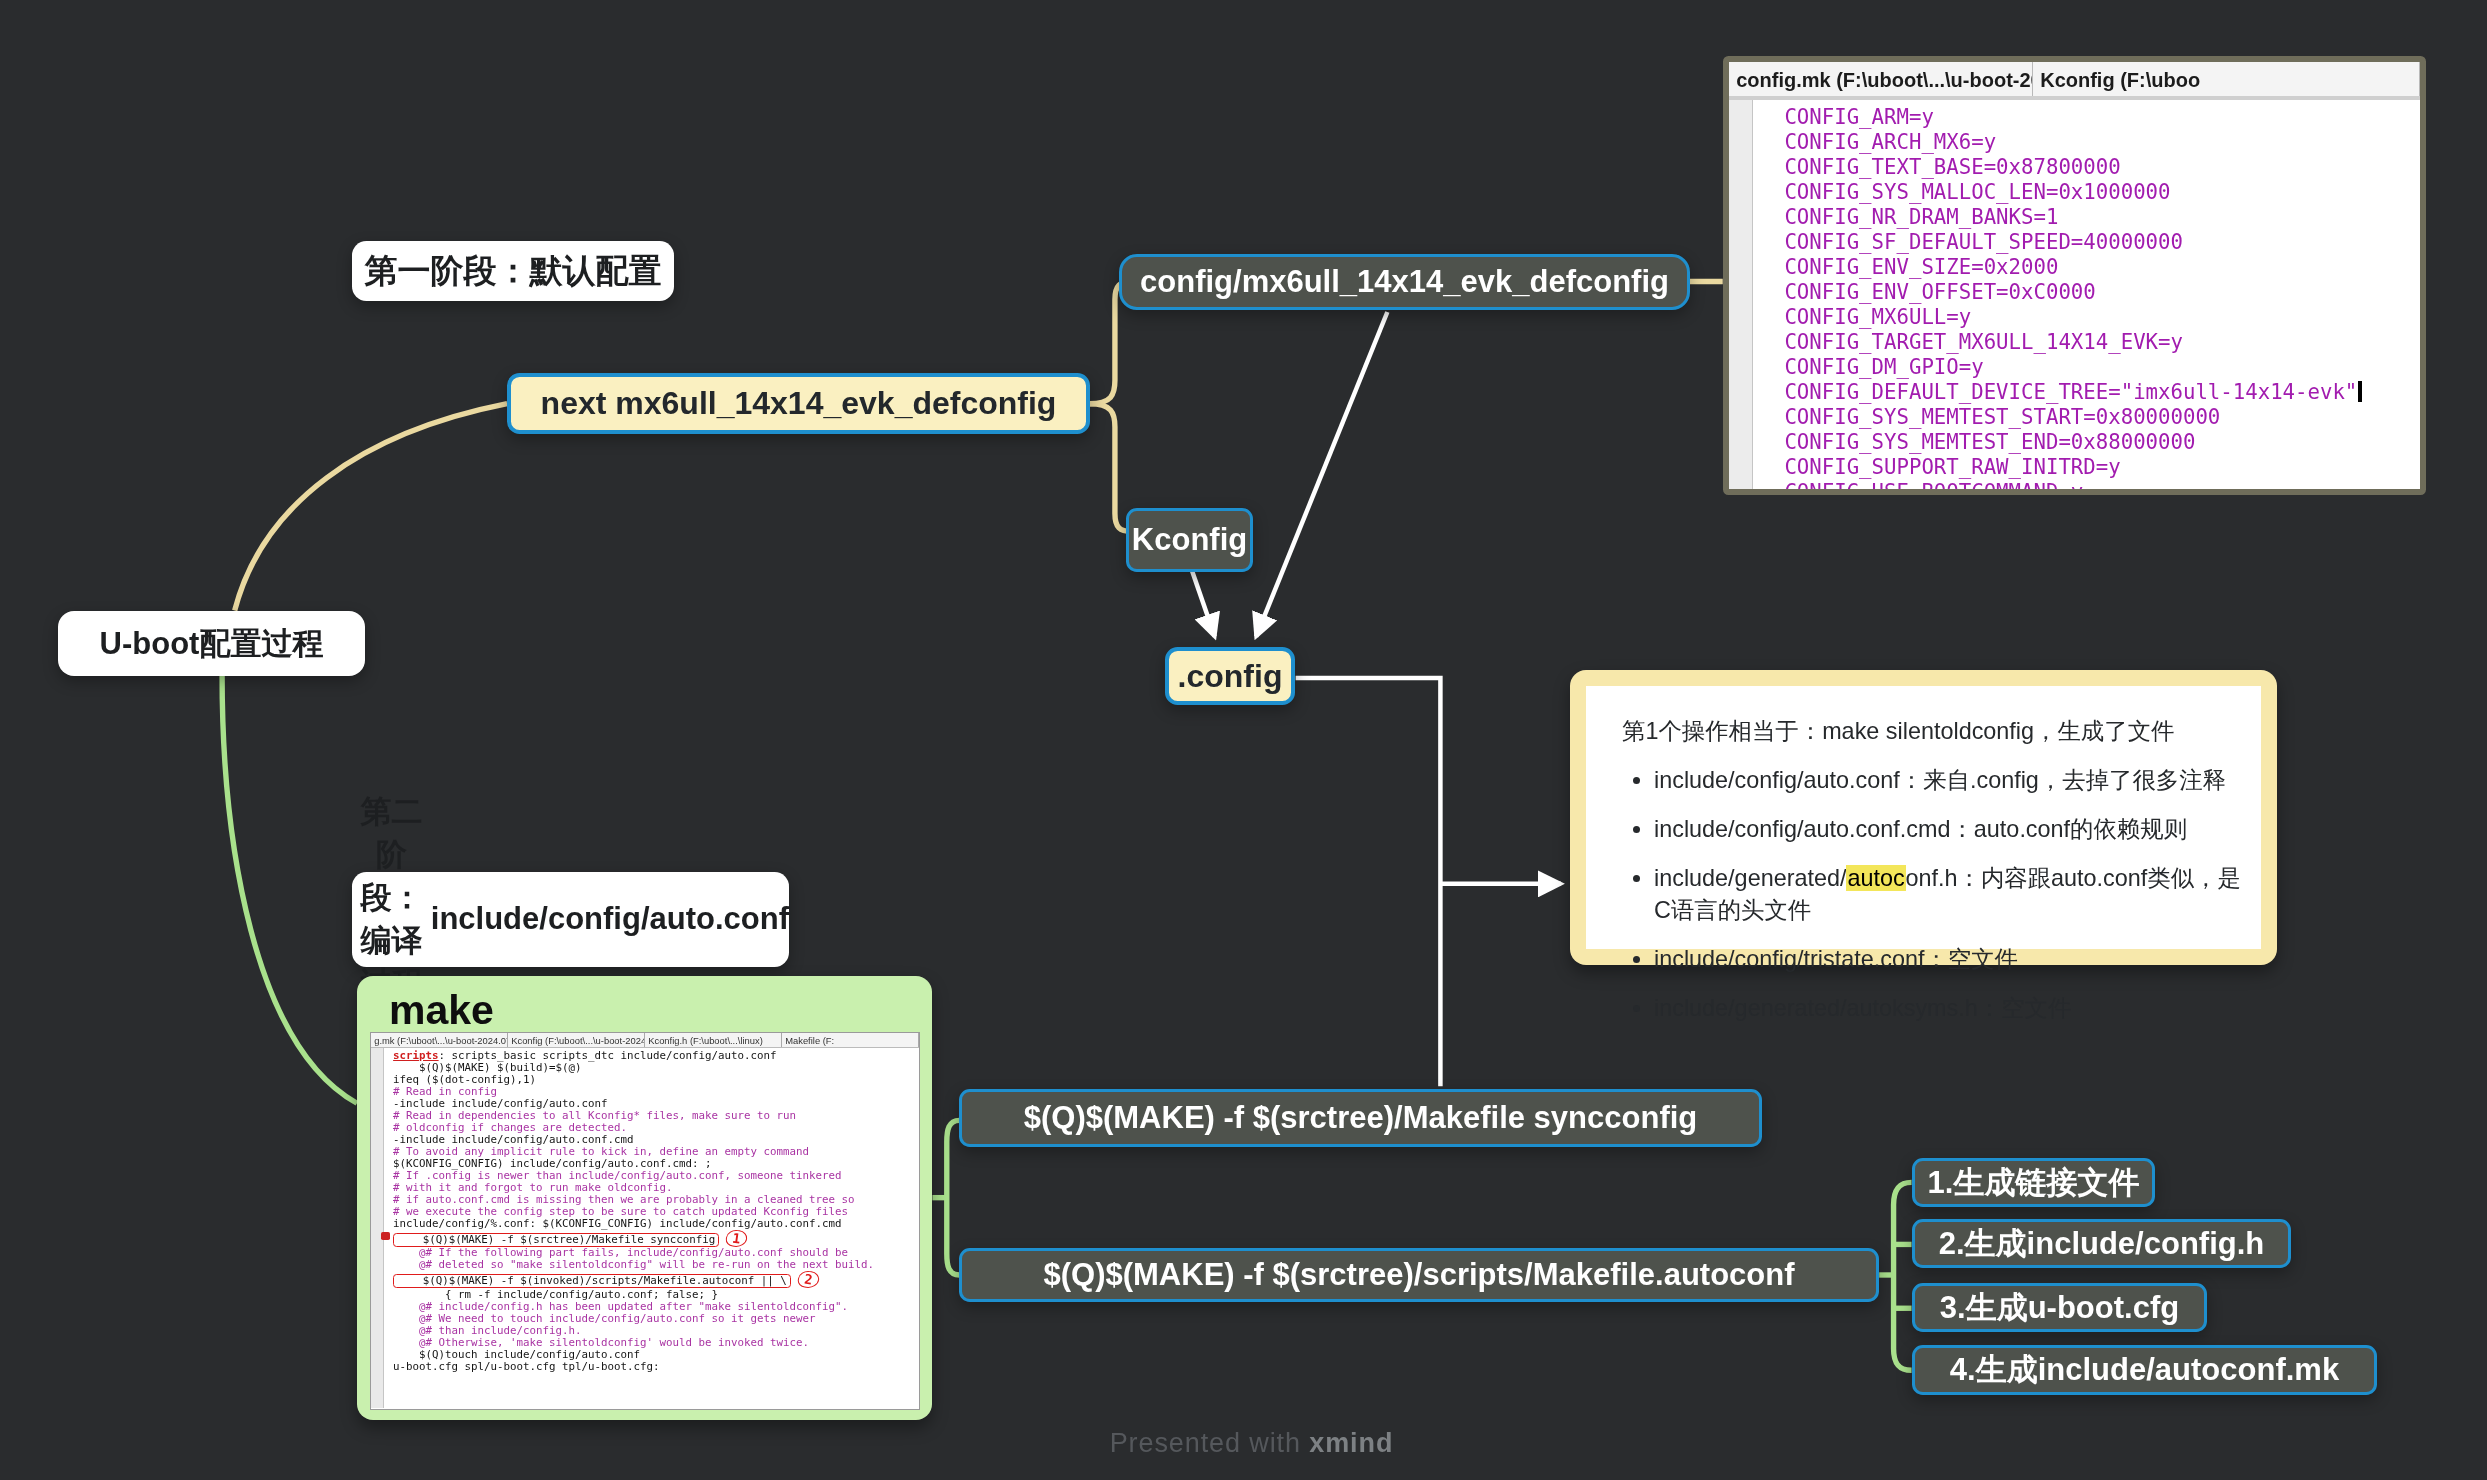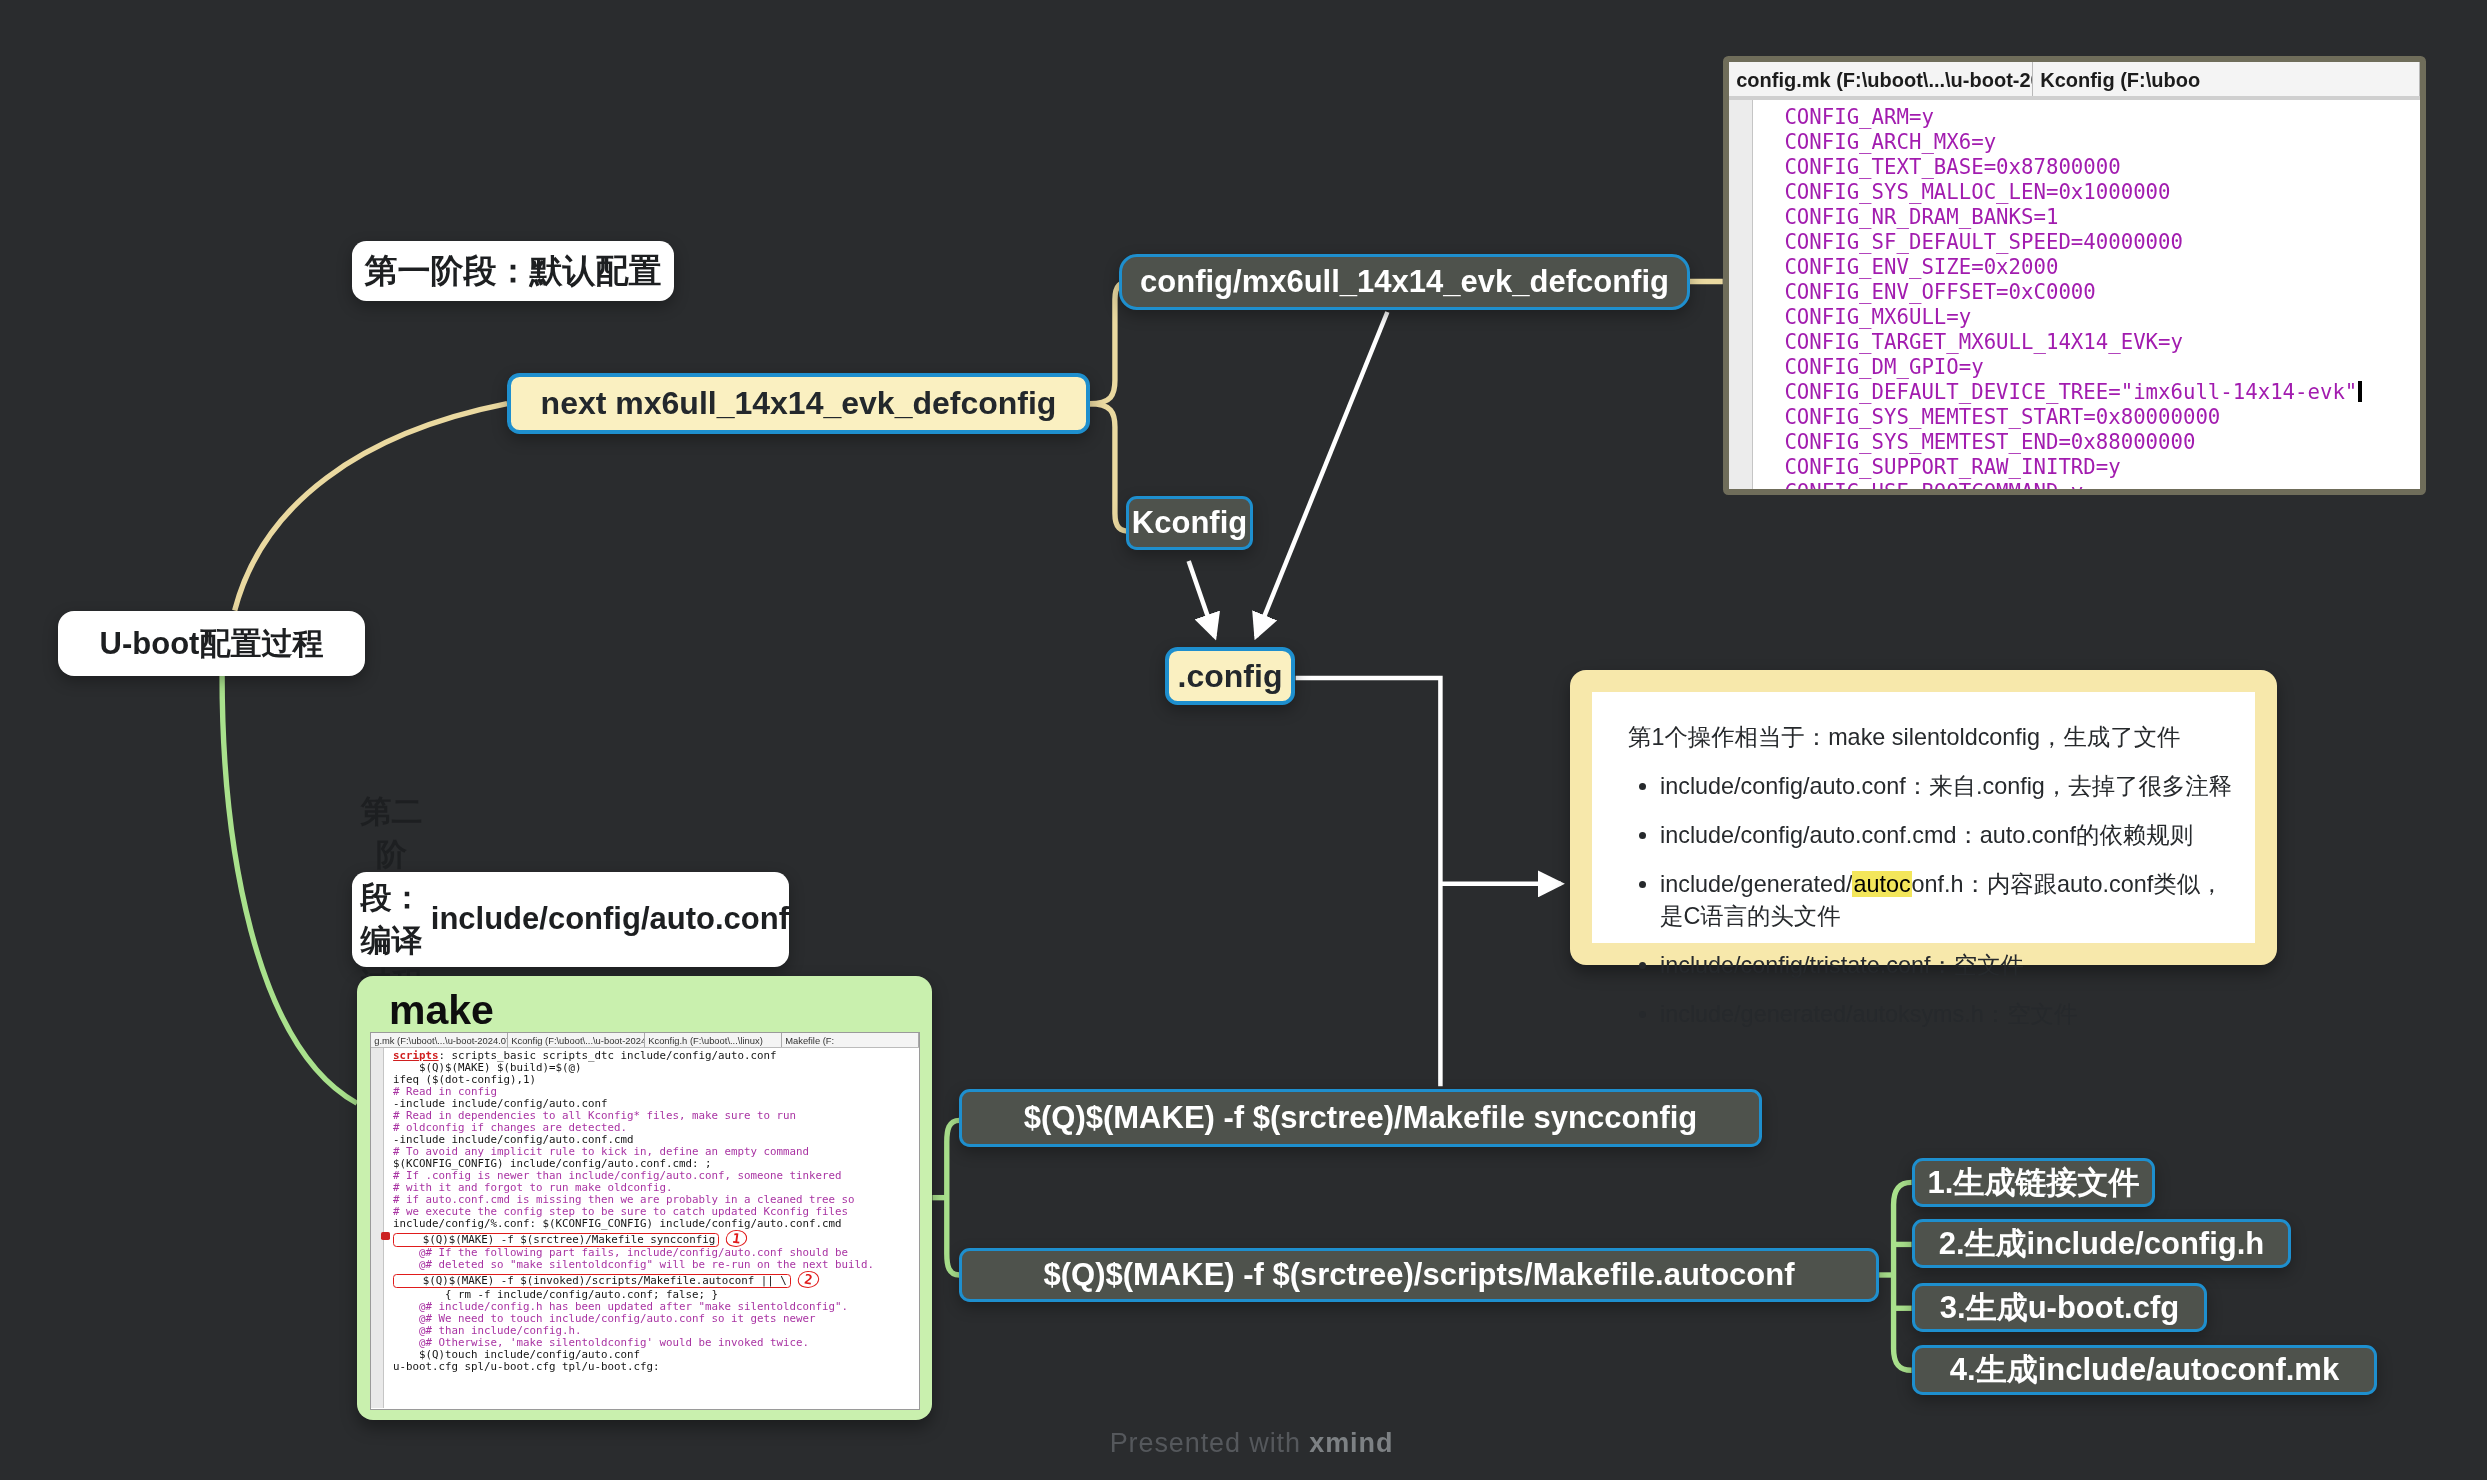--- a/index.html
+++ b/index.html
@@ -122,7 +122,7 @@
     <span>config/mx6ull_14x14_evk_defconfig</span>
   </div>
 
-  <div class="node dark" style="left:1126px;top:496px;width:127px;height:54px;font-size:31px;">
+  <div class="node dark" style="left:1126px;top:508px;width:127px;height:64px;font-size:31px;">
     <span>Kconfig</span>
   </div>
 

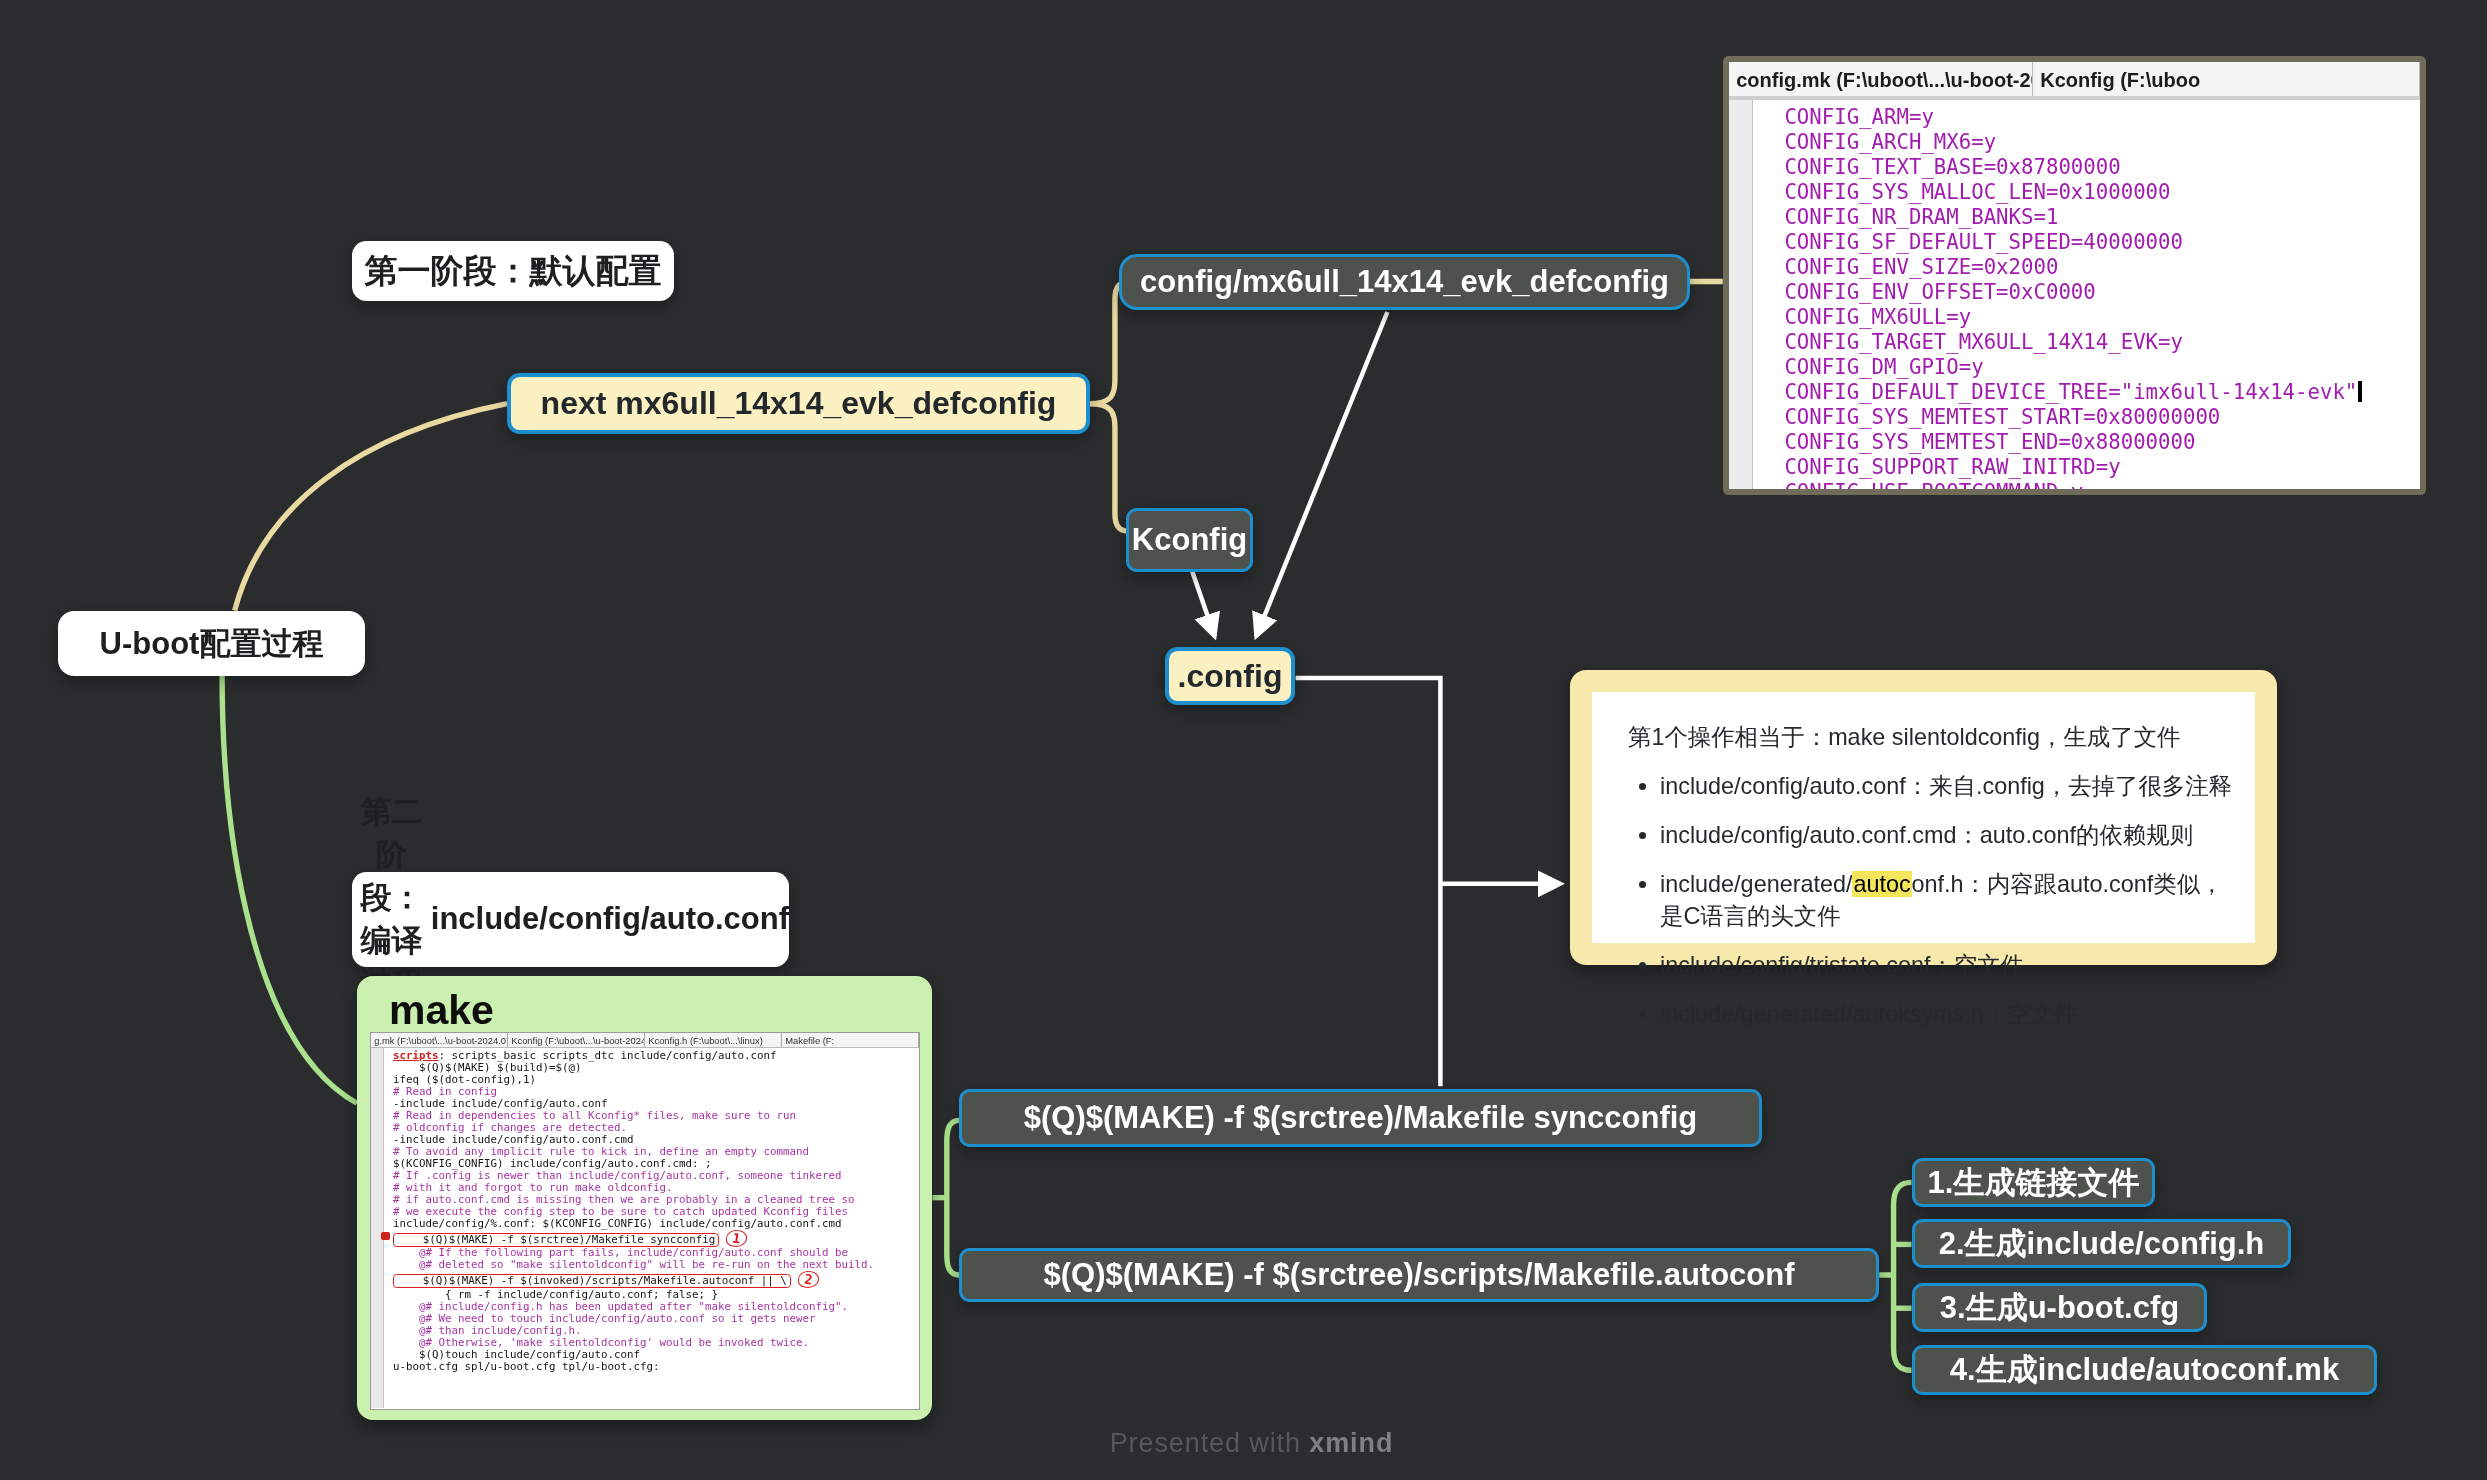--- a/index.html
+++ b/index.html
@@ -34,7 +34,7 @@
 
   
   #note-box{position:absolute;left:1570px;top:670px;width:707px;height:295px;background:#f7e8ab;
-            border-radius:16px;z-index:2;box-sizing:border-box;padding:22px;box-shadow:0 7.2px 16px rgba(0,0,0,.35);}
+            border-radius:16px;z-index:2;box-sizing:border-box;padding:16px;box-shadow:0 7.2px 16px rgba(0,0,0,.35);}
   #note-inner{background:#fff;width:100%;height:100%;box-sizing:border-box;
               padding:29px 12.6px 7.2px 36px;color:#26292c;font-size:23.4px;}
   #note-title{margin:0 0 5.4px 0;font-weight:normal;}

